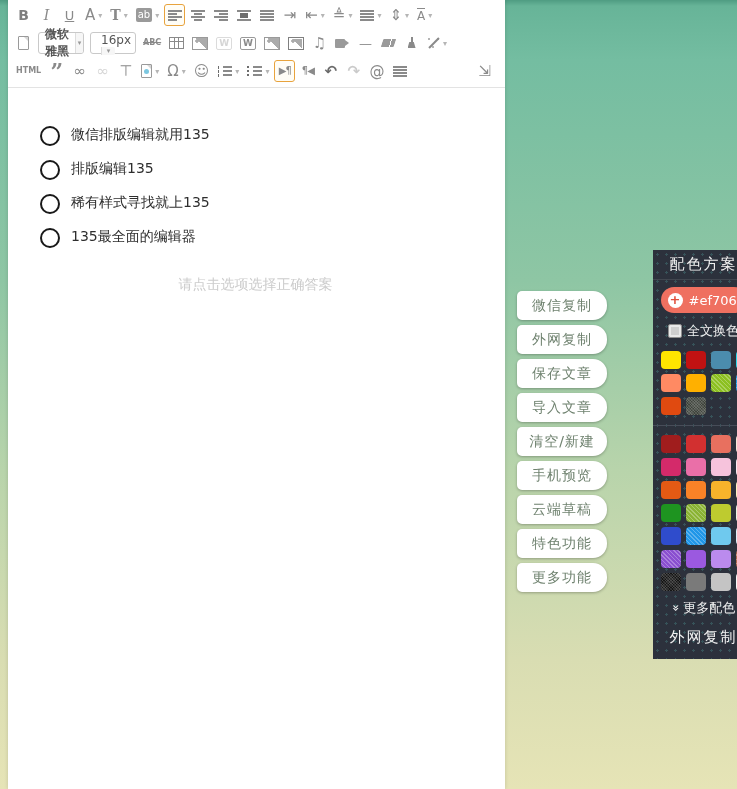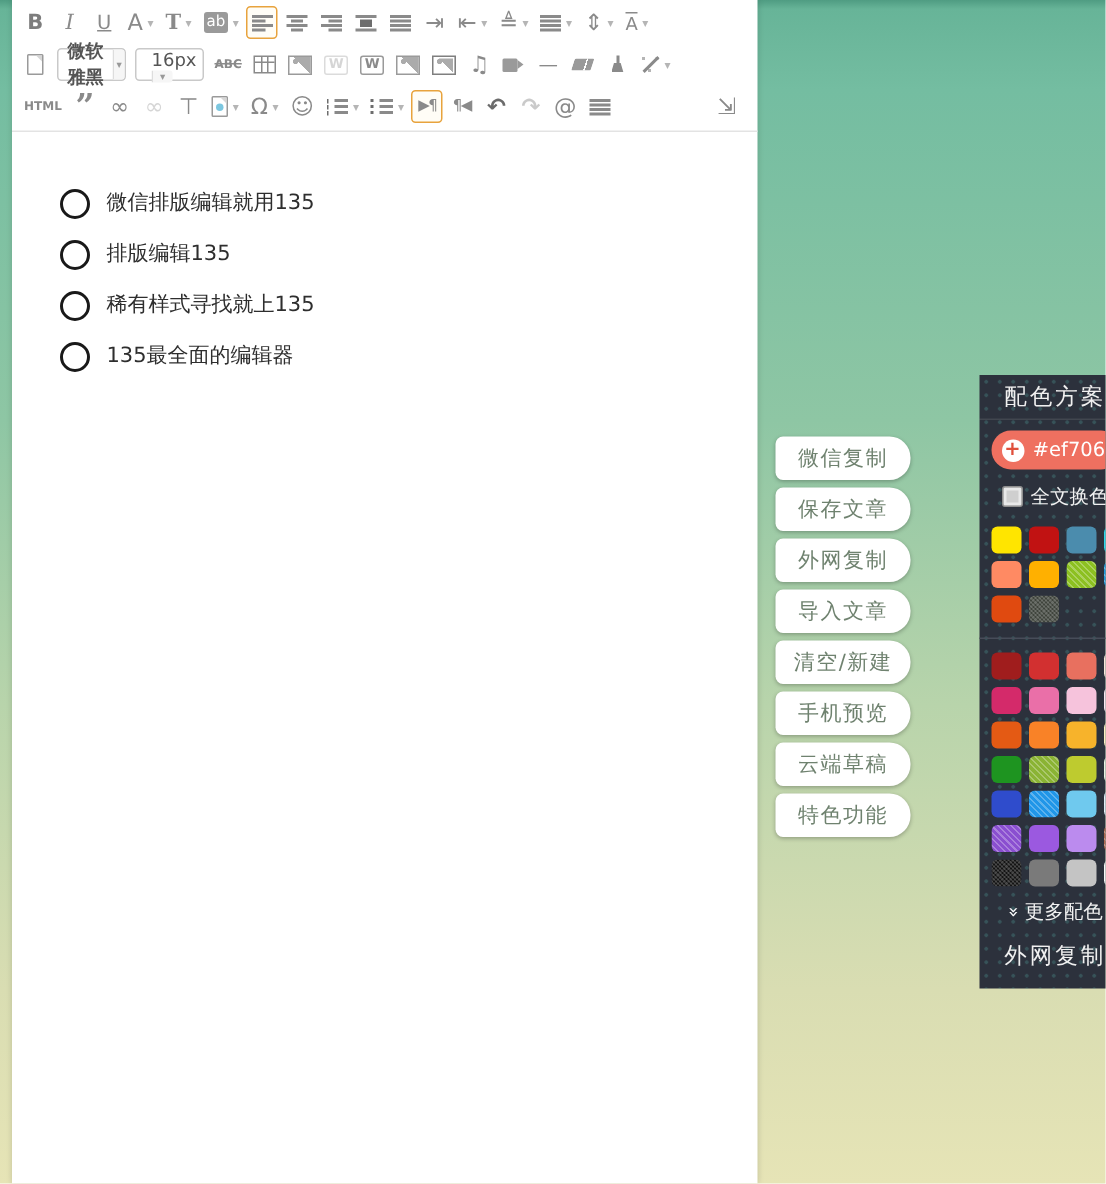--- a/index.html
+++ b/index.html
@@ -283,6 +283,7 @@
           <span class="optlabel">135最全面的编辑器</span>
         </div>
       </div>
+    <div class="hint">请点击选项选择正确答案</div>
   </div>
 </div>
 

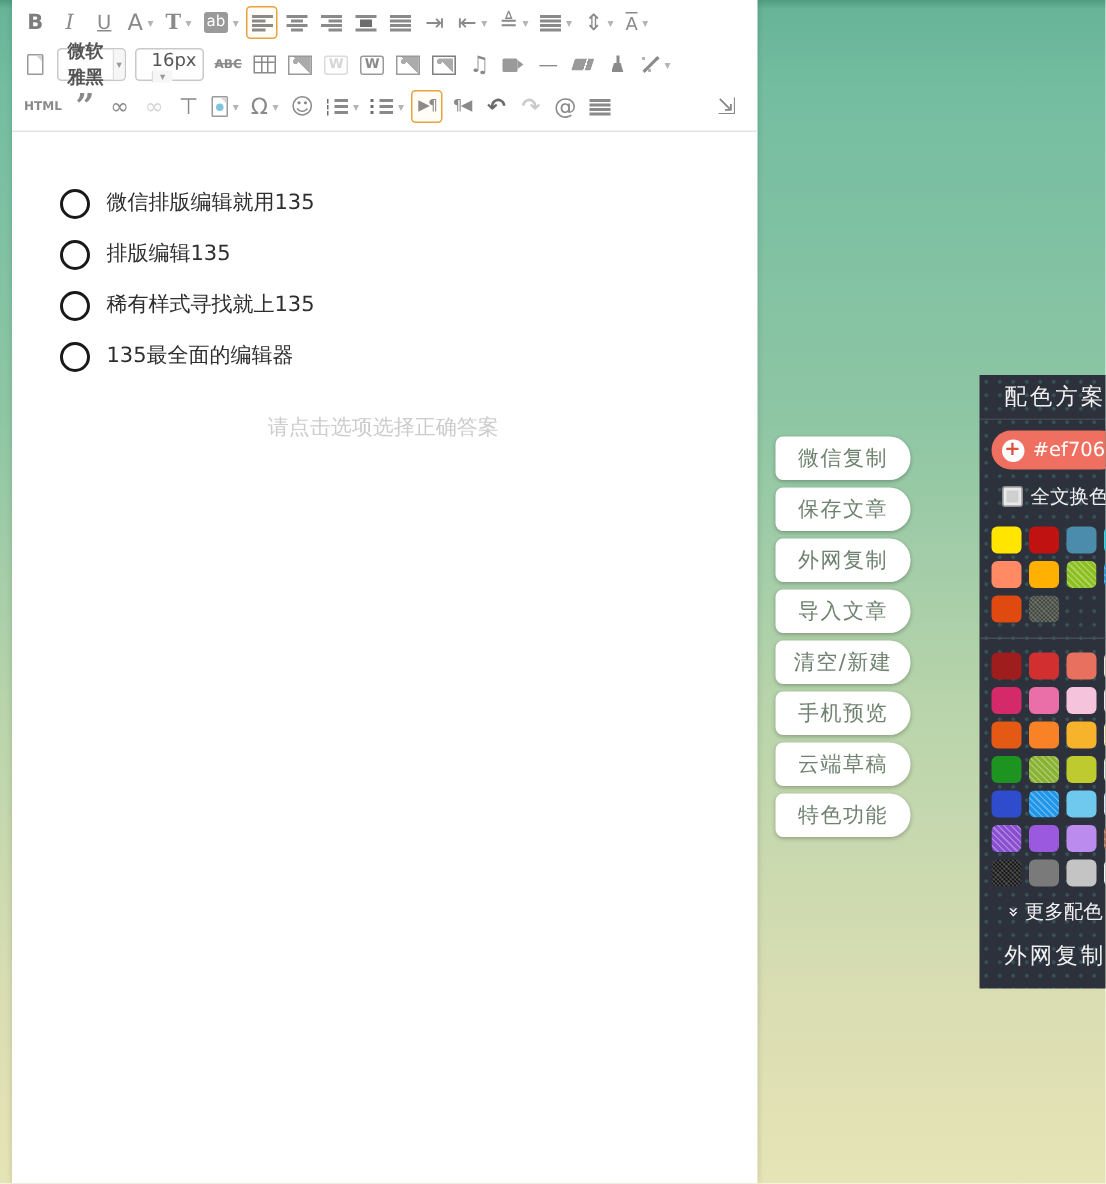--- a/index.html
+++ b/index.html
@@ -289,8 +289,8 @@
 
 <div class="sidebtns" id="sidebtns">
     <div class="sbtn">微信复制</div>
+    <div class="sbtn">外网复制</div>
     <div class="sbtn">保存文章</div>
-    <div class="sbtn">外网复制</div>
     <div class="sbtn">导入文章</div>
     <div class="sbtn">清空/新建</div>
     <div class="sbtn">手机预览</div>

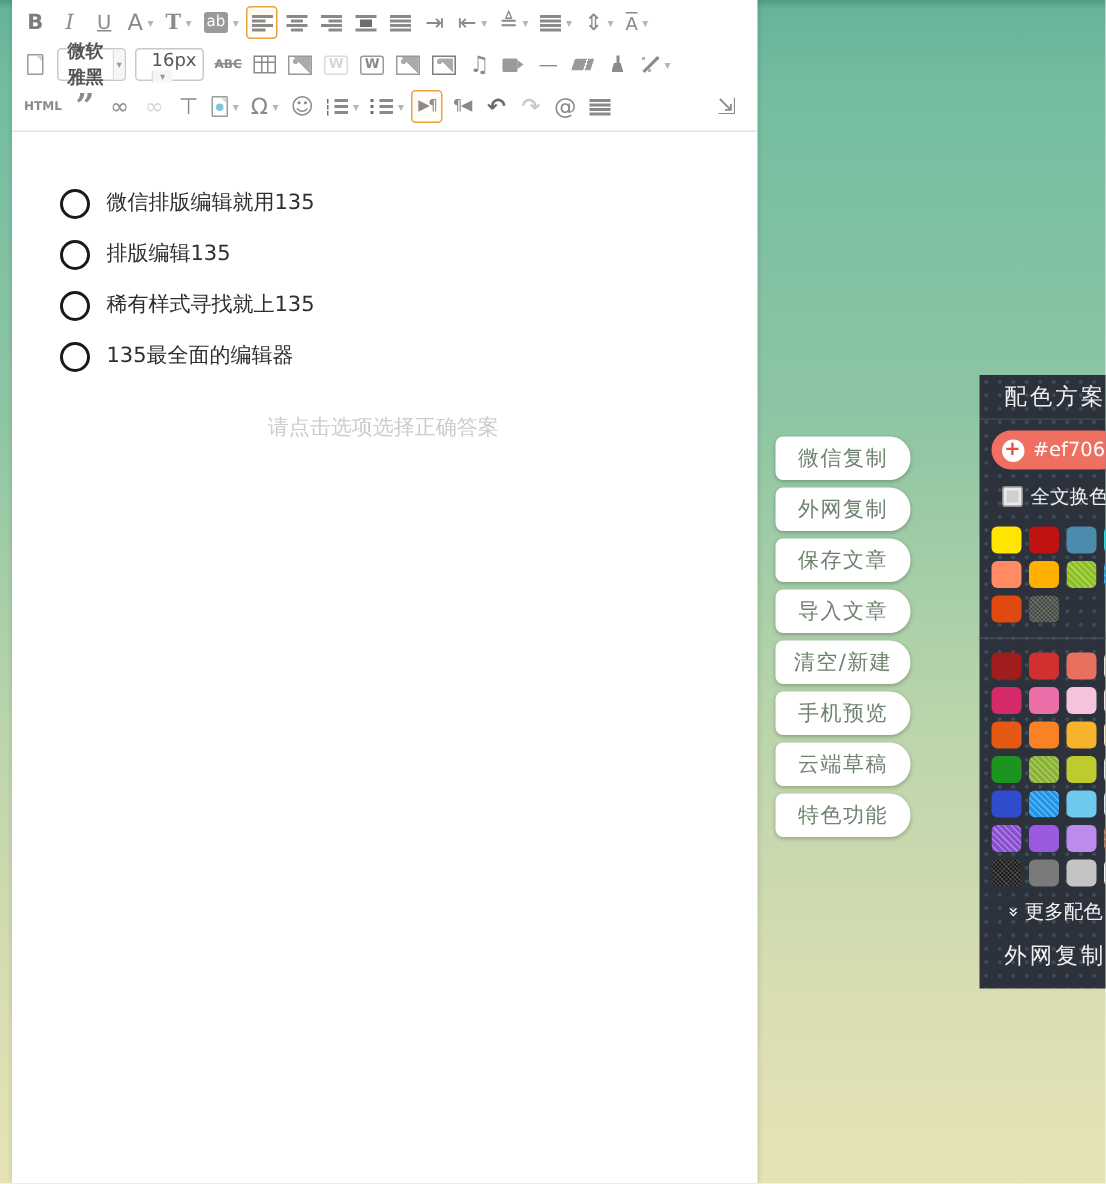--- a/index.html
+++ b/index.html
@@ -296,6 +296,7 @@
     <div class="sbtn">手机预览</div>
     <div class="sbtn">云端草稿</div>
     <div class="sbtn">特色功能</div>
+    <div class="sbtn">更多功能</div>
   </div>
 
 <div class="panel">

